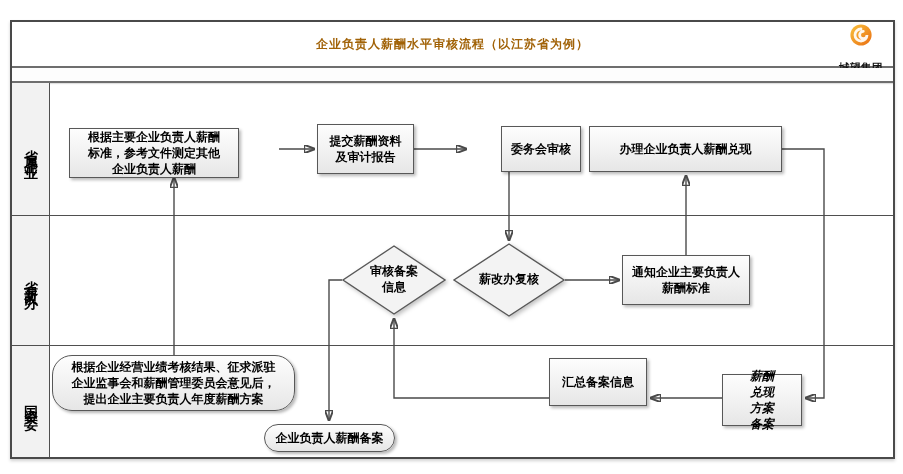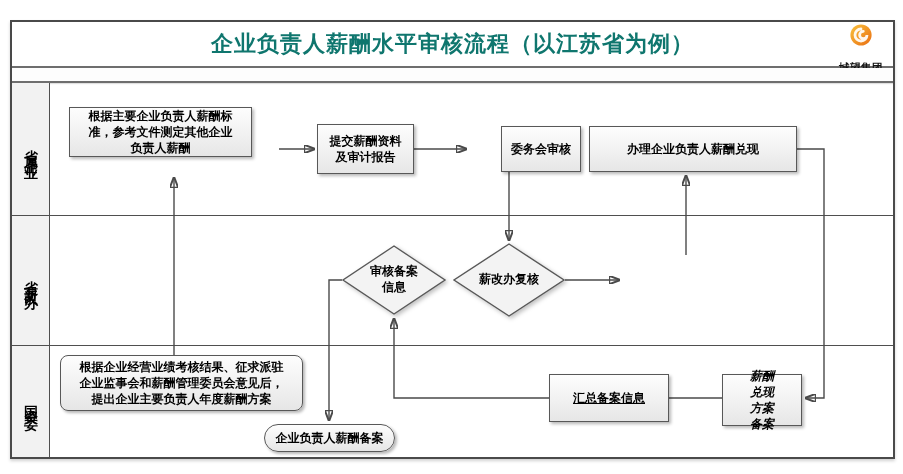--- a/index.html
+++ b/index.html
@@ -12,7 +12,7 @@
               border-bottom:2px solid #6e6e6e;box-shadow:0 1px 1px rgba(0,0,0,.15);
               display:flex;align-items:center;justify-content:center;}
   .title-text{font-family:"Liberation Serif","DejaVu Serif",serif;font-weight:bold;
-              font-size:22px;color:#0f766e;letter-spacing:1px;text-align:center;}
+              font-size:12px;color:#a16207;letter-spacing:1px;text-align:center;}
   .spacer-band{position:absolute;left:0;top:46px;width:100%;height:13px;
                border-bottom:2px solid #6e6e6e;box-shadow:0 1px 1px rgba(0,0,0,.12);background:#fdfdfd;}
   

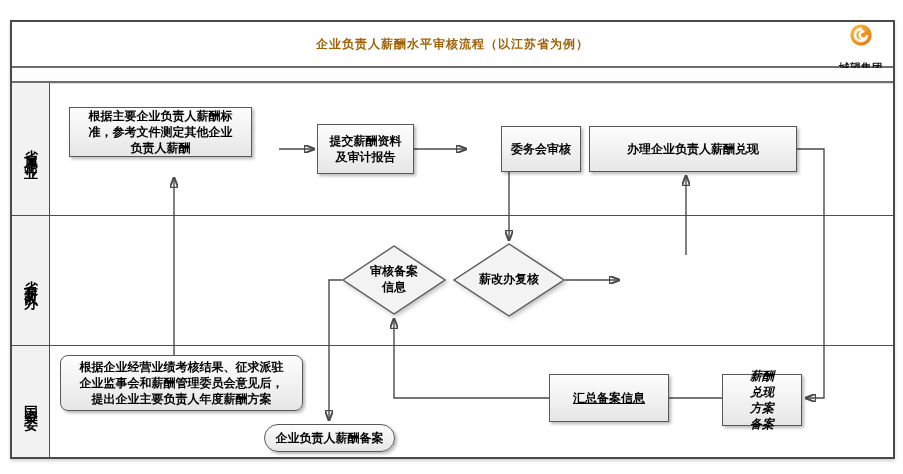--- a/index.html
+++ b/index.html
@@ -94,7 +94,7 @@
       <path d="M162,333 V156" marker-end="url(#arr)"></path>
     </svg>
 
-    <div class="node" style="left:57px;top:85px;width:183px;height:50px;padding:2px 14px;">根据主要企业负责人薪酬标准，参考文件测定其他企业负责人薪酬</div>
+    <div class="node" style="left:57px;top:106px;width:170px;height:50px;padding:2px 14px;">根据主要企业负责人薪酬标准，参考文件测定其他企业负责人薪酬</div>
     <div class="node" style="left:305px;top:102px;width:97px;height:50px;padding:2px 11px;">提交薪酬资料及审计报告</div>
     <div class="node" style="left:457px;top:104px;width:80px;height:46px;padding:2px 9px;margin-left:32px;">委务会审核</div>
     <div class="node" style="left:577px;top:104px;width:208px;height:46px;padding:2px 8px;">办理企业负责人薪酬兑现</div>

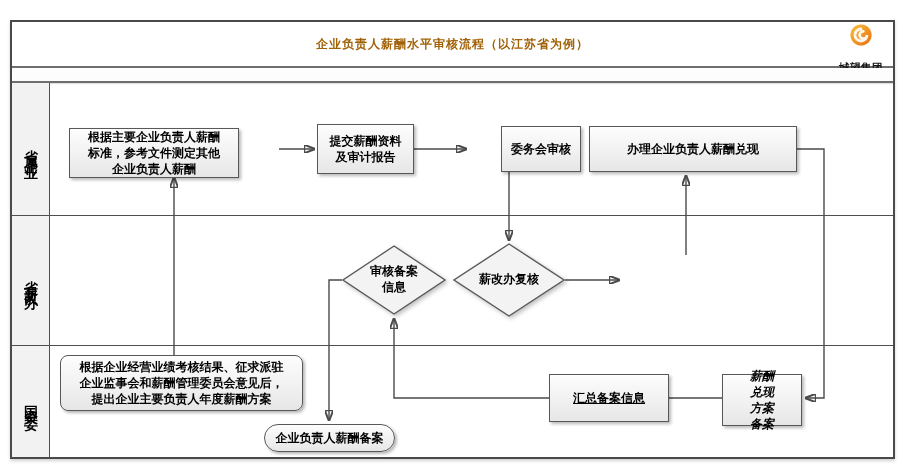--- a/index.html
+++ b/index.html
@@ -97,7 +97,7 @@
     <div class="node" style="left:57px;top:106px;width:170px;height:50px;padding:2px 14px;">根据主要企业负责人薪酬标准，参考文件测定其他企业负责人薪酬</div>
     <div class="node" style="left:305px;top:102px;width:97px;height:50px;padding:2px 11px;">提交薪酬资料及审计报告</div>
     <div class="node" style="left:457px;top:104px;width:80px;height:46px;padding:2px 9px;margin-left:32px;">委务会审核</div>
-    <div class="node" style="left:577px;top:104px;width:208px;height:46px;padding:2px 8px;">办理企业负责人薪酬兑现</div>
+    <div class="node" style="left:577px;top:104px;width:193px;height:46px;padding:2px 8px;">办理企业负责人薪酬兑现</div>
 
     <div class="diamond" style="left:441px;top:221px;width:112px;height:74px;">
       <svg viewBox="0 0 112 74" preserveAspectRatio="none">

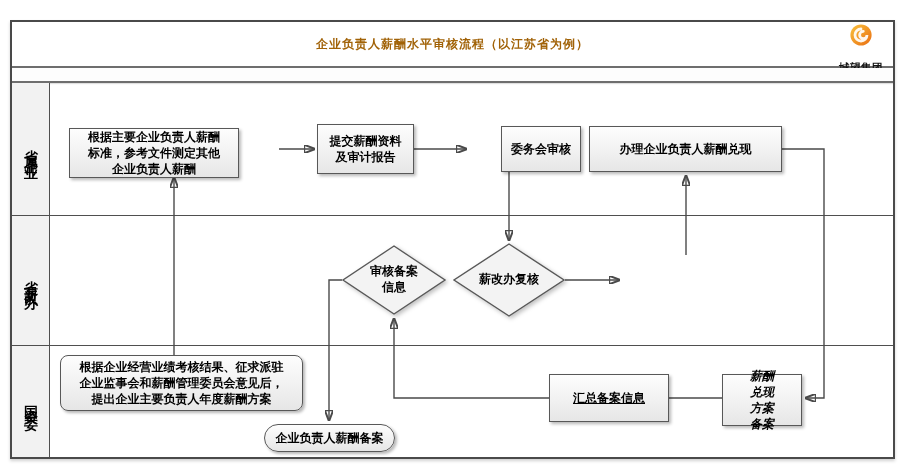--- a/index.html
+++ b/index.html
@@ -111,6 +111,7 @@
       </svg>
       <div class="dtext" style="padding:0 24px;">审核备案信息</div>
     </div>
+    <div class="node" style="left:610px;top:233px;width:128px;height:50px;padding:2px 9px;">通知企业主要负责人薪酬标准</div>
 
     <div class="node rounded" style="left:40px;top:333px;width:243px;height:56px;padding:2px 17px;">根据企业经营业绩考核结果、征求派驻企业监事会和薪酬管理委员会意见后，提出企业主要负责人年度薪酬方案</div>
     <div class="node stadium" style="left:252px;top:402px;width:131px;height:28px;padding:1px 6px;">企业负责人薪酬备案</div>

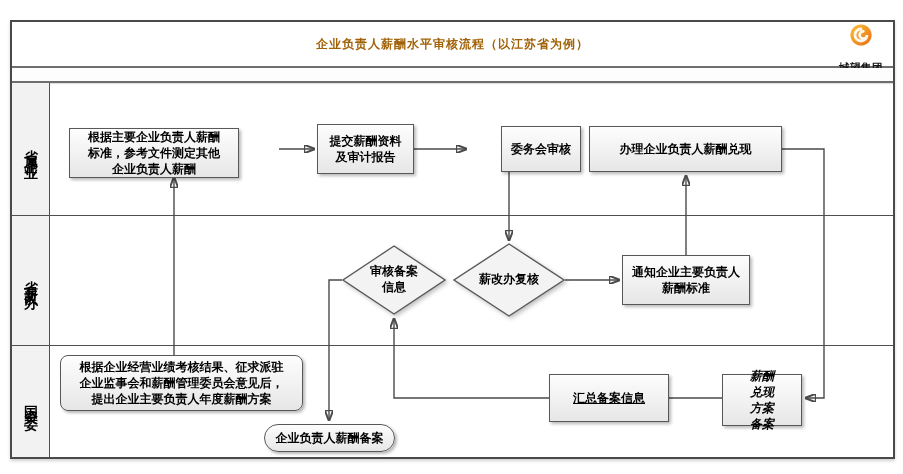--- a/index.html
+++ b/index.html
@@ -35,7 +35,7 @@
         border:1.4px solid #585858;box-shadow:2px 2px 3px rgba(0,0,0,.28);
         display:flex;align-items:center;justify-content:center;text-align:center;
         font-weight:bold;font-size:12px;line-height:1.35;color:#000;box-sizing:border-box;}
-  .rounded{border-radius:8px;margin-left:8px;}
+  .rounded{border-radius:20px;}
   .stadium{border-radius:14px;font-family:Liberation Serif, serif;}
   .diamond{position:absolute;}
   .diamond svg{position:absolute;left:0;top:0;width:100%;height:100%;overflow:visible;}

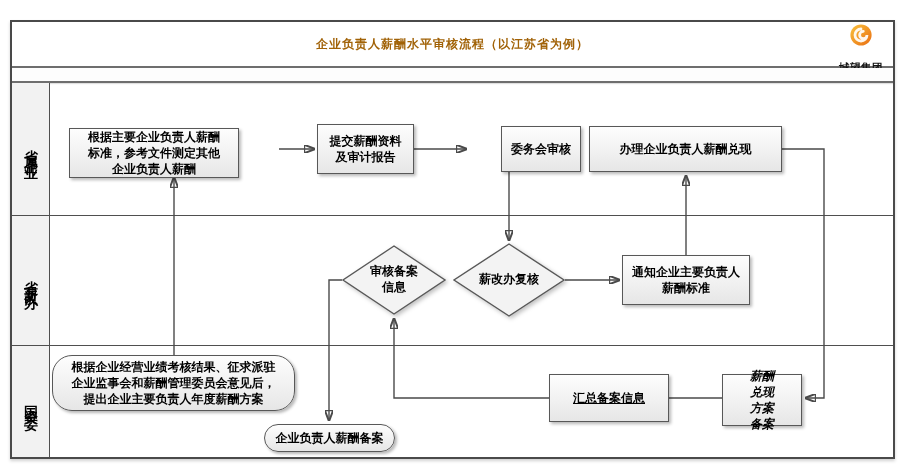--- a/index.html
+++ b/index.html
@@ -115,7 +115,7 @@
 
     <div class="node rounded" style="left:40px;top:333px;width:243px;height:56px;padding:2px 17px;">根据企业经营业绩考核结果、征求派驻企业监事会和薪酬管理委员会意见后，提出企业主要负责人年度薪酬方案</div>
     <div class="node stadium" style="left:252px;top:402px;width:131px;height:28px;padding:1px 6px;">企业负责人薪酬备案</div>
-    <div class="node" style="left:537px;top:352px;width:120px;height:48px;padding:2px 6px;text-decoration:underline;">汇总备案信息</div>
+    <div class="node" style="left:537px;top:336px;width:98px;height:48px;padding:2px 6px;">汇总备案信息</div>
     <div class="node" style="left:710px;top:352px;width:80px;height:52px;padding:2px 22px;font-style:italic;">薪酬兑现方案备案</div>
 
   </div>

